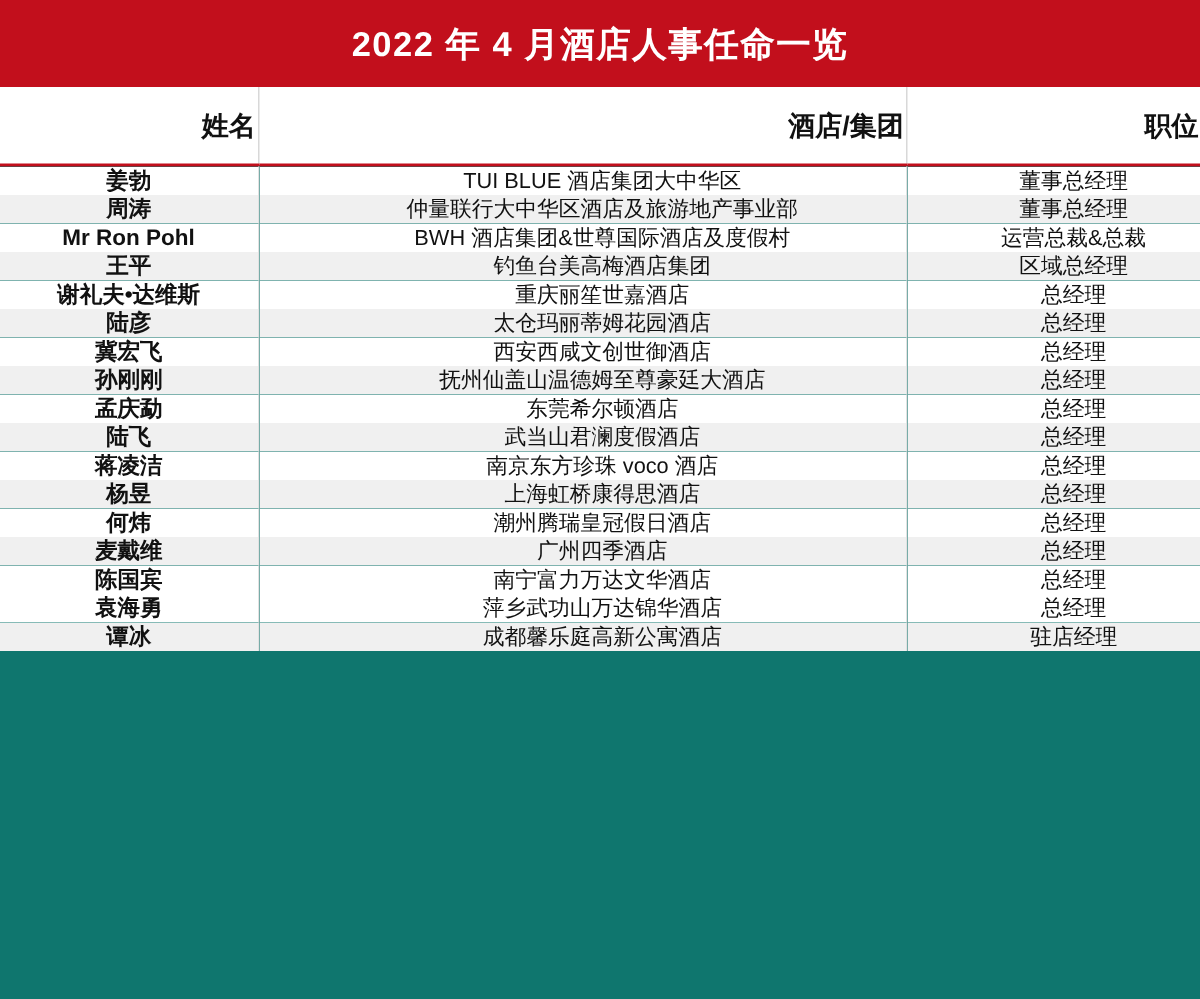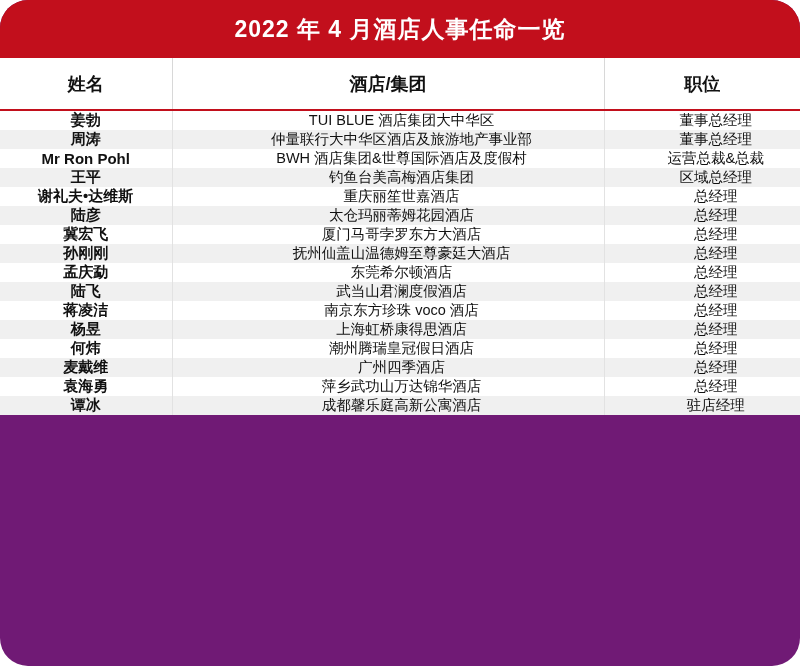--- a/index.html
+++ b/index.html
@@ -15,9 +15,8 @@
     width: 800px;
     height: 666px;
     position: relative;
-    background: #701a75;
+    background: #0f766e;
     overflow: hidden;
-    border-radius: 28px;
   }
   .title-bar {
     width: 100%;

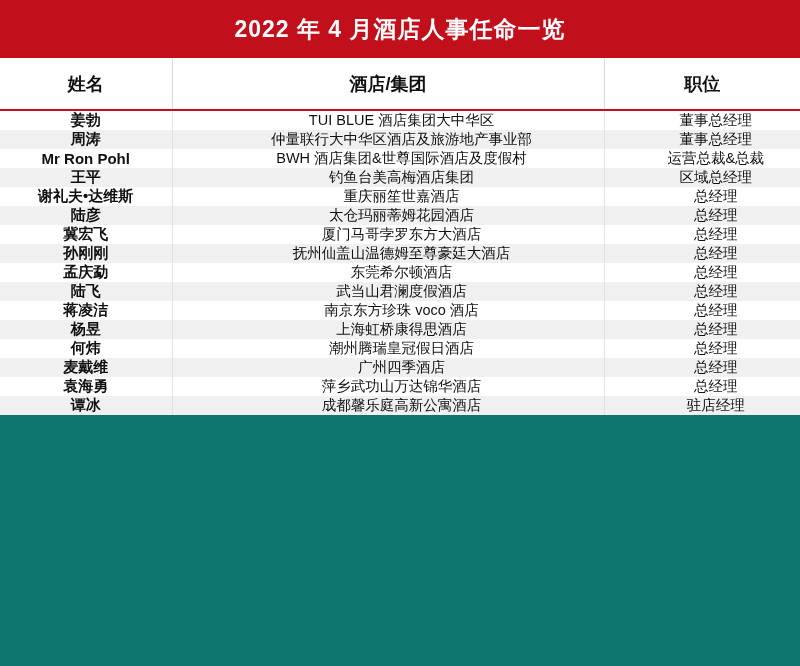--- a/index.html
+++ b/index.html
@@ -46,7 +46,7 @@
     font-size: 18px;
     font-weight: bold;
     color: #111111;
-    text-align: center;
+    text-align: right;
     background: #ffffff;
     border-bottom: 2px solid #c20f1c;
     vertical-align: middle;

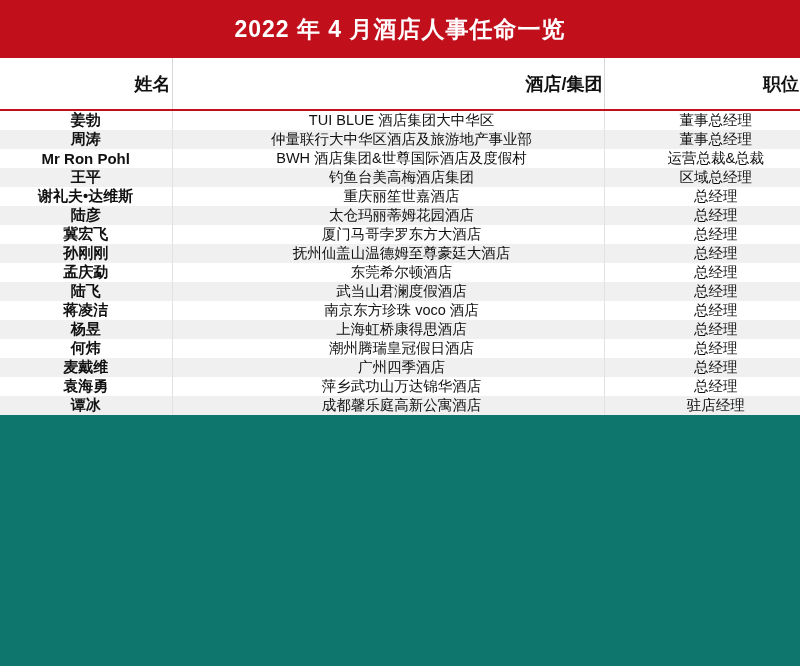--- a/index.html
+++ b/index.html
@@ -131,7 +131,7 @@
         </tr>
         <tr class="odd">
           <td class="name">冀宏飞</td>
-          <td class="sep">厦门马哥孛罗东方大酒店</td>
+          <td class="sep">西安西咸文创世御酒店</td>
           <td class="sep">总经理</td>
         </tr>
         <tr class="even">

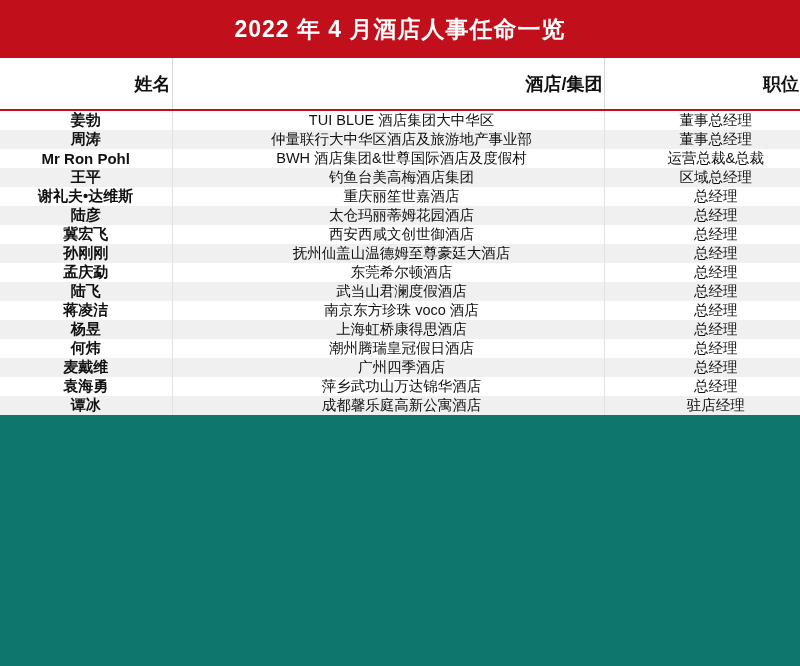--- a/index.html
+++ b/index.html
@@ -170,6 +170,11 @@
           <td class="sep">总经理</td>
         </tr>
         <tr class="odd">
+          <td class="name">陈国宾</td>
+          <td class="sep">南宁富力万达文华酒店</td>
+          <td class="sep">总经理</td>
+        </tr>
+        <tr class="odd">
           <td class="name">袁海勇</td>
           <td class="sep">萍乡武功山万达锦华酒店</td>
           <td class="sep">总经理</td>

